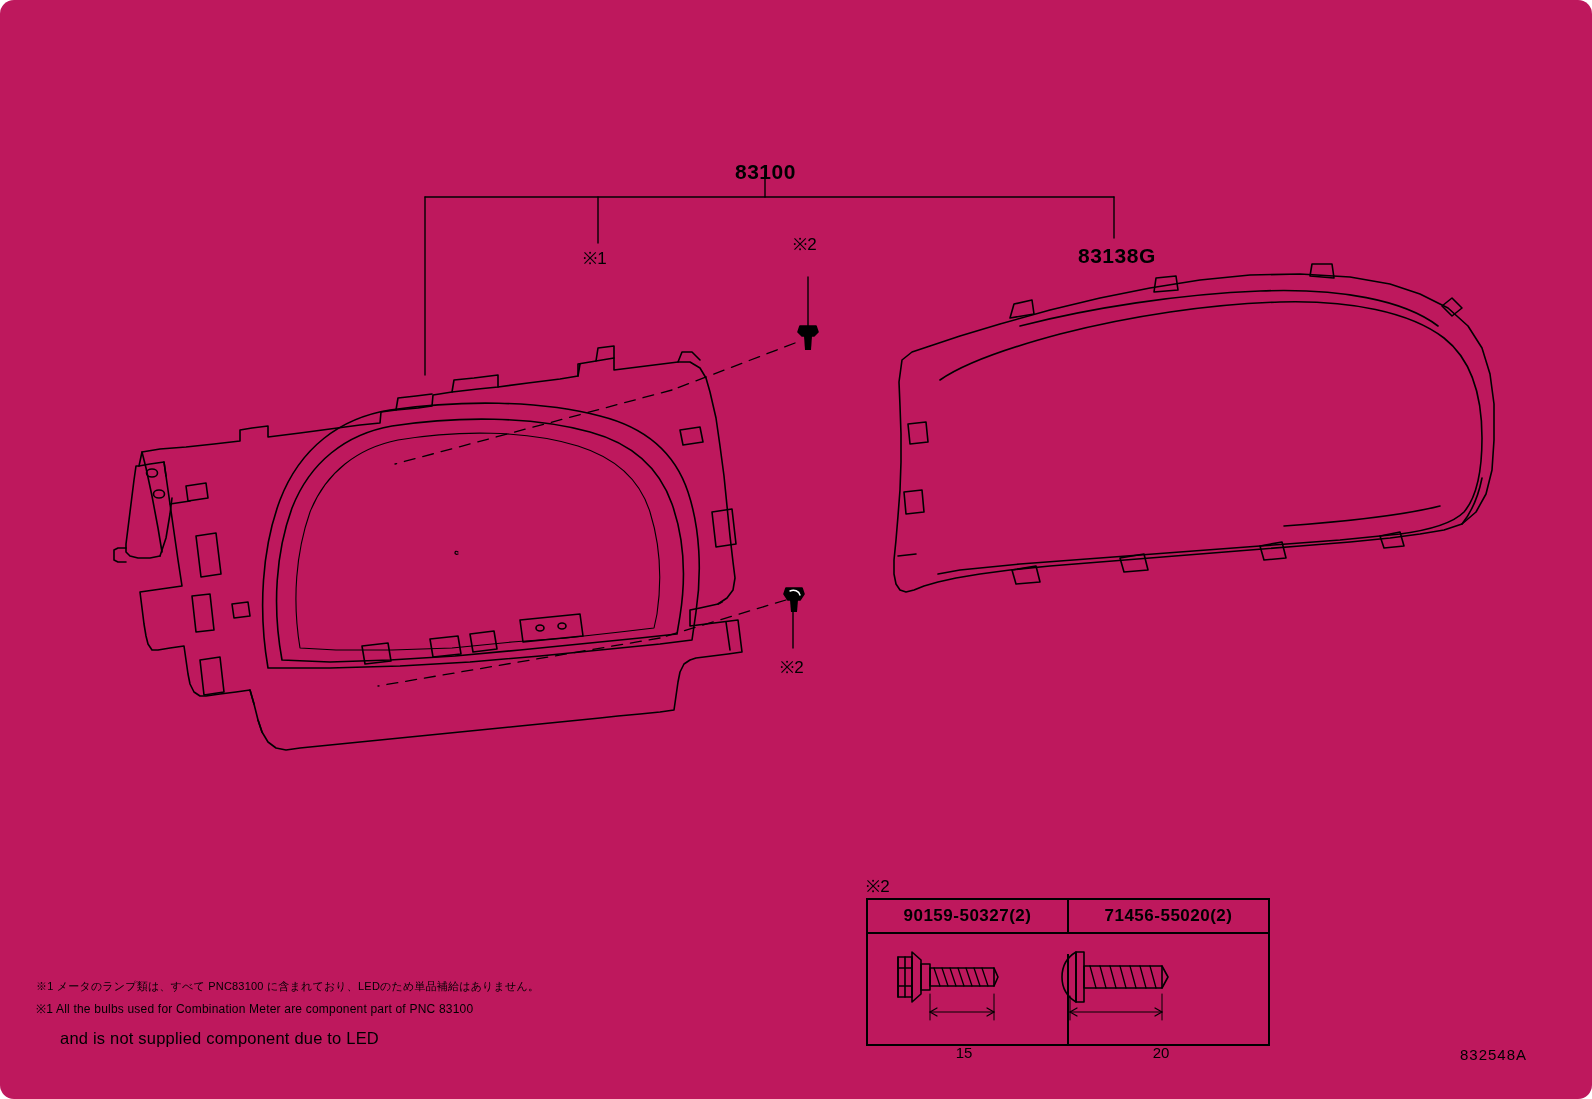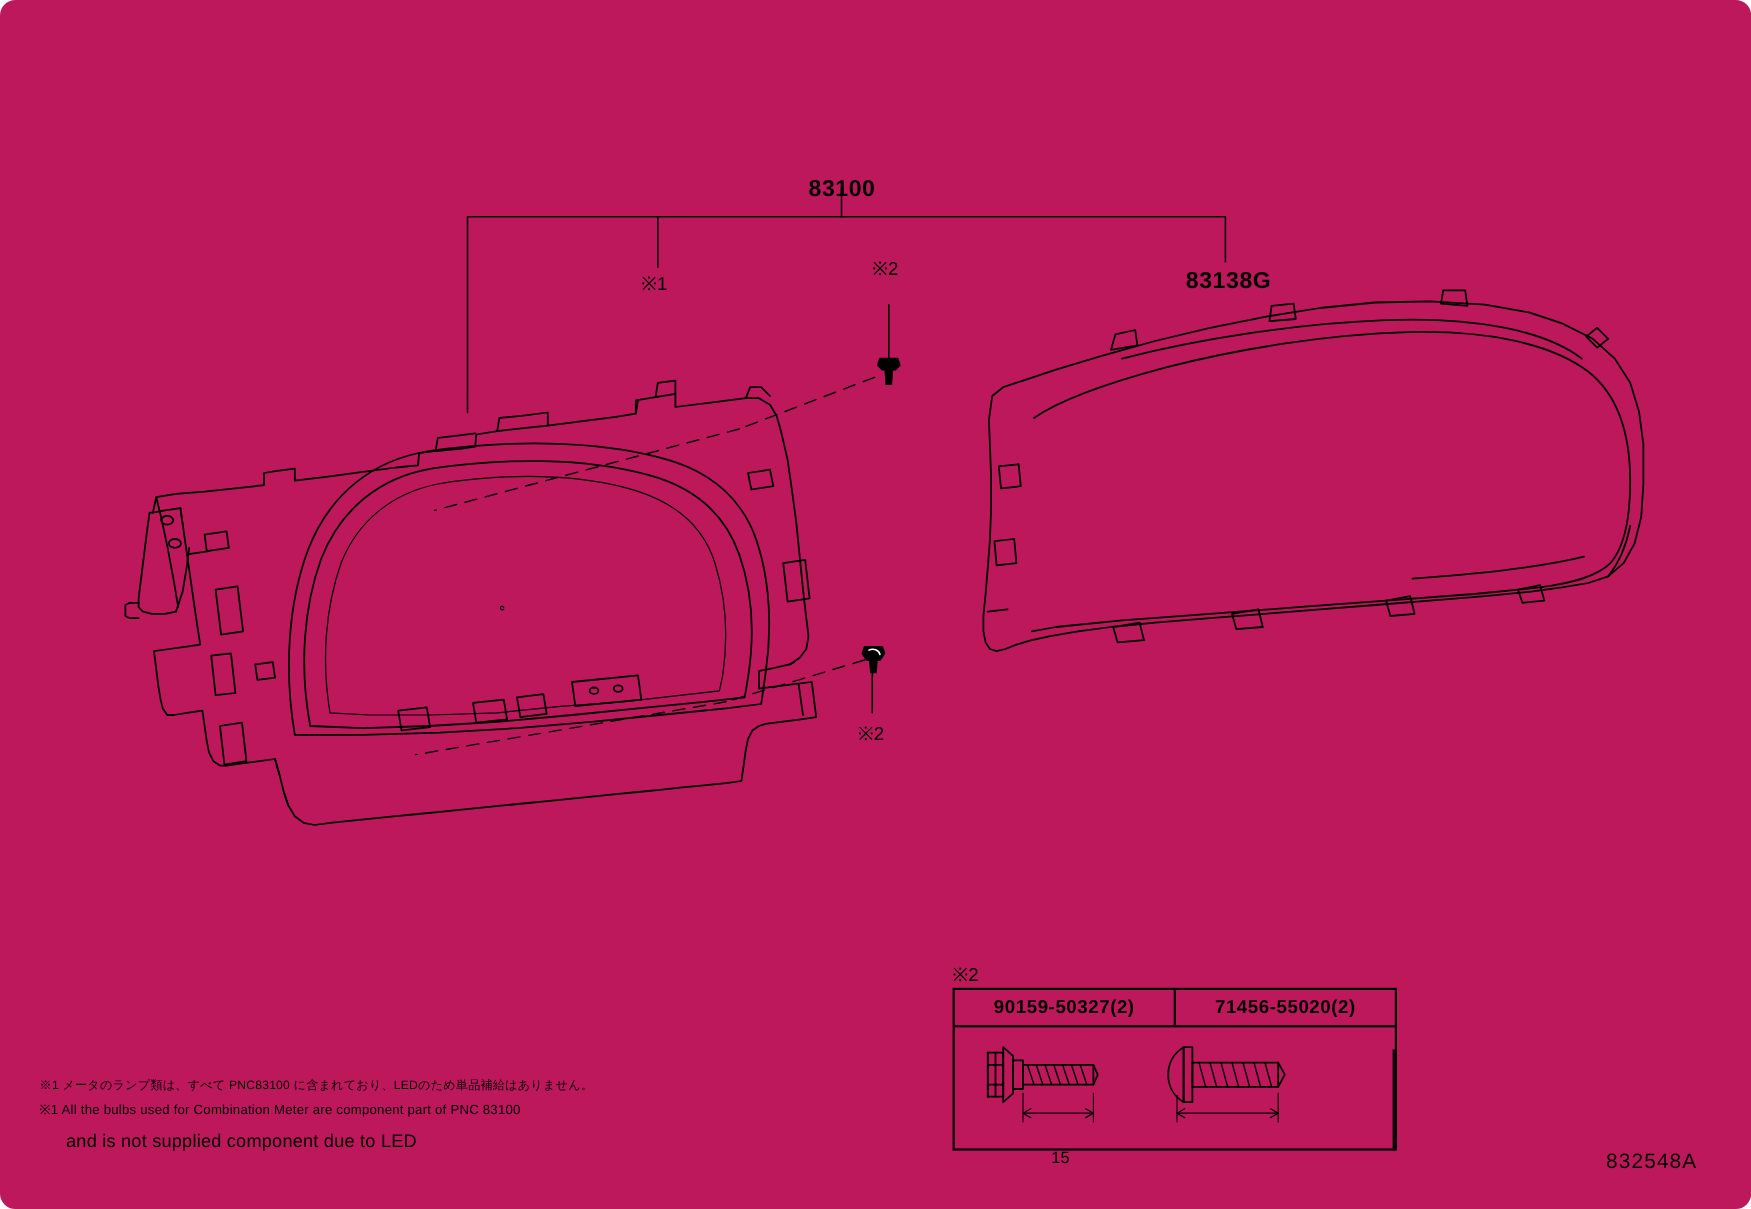--- a/index.html
+++ b/index.html
@@ -390,6 +390,9 @@
       <div class="td first">
         <div class="dimlabel" style="left:76px; top:90px;">15</div>
       </div>
+      <div class="td">
+        <div class="dimlabel" style="left:72px; top:90px;">20</div>
+      </div>
     </div>
   </div>
 

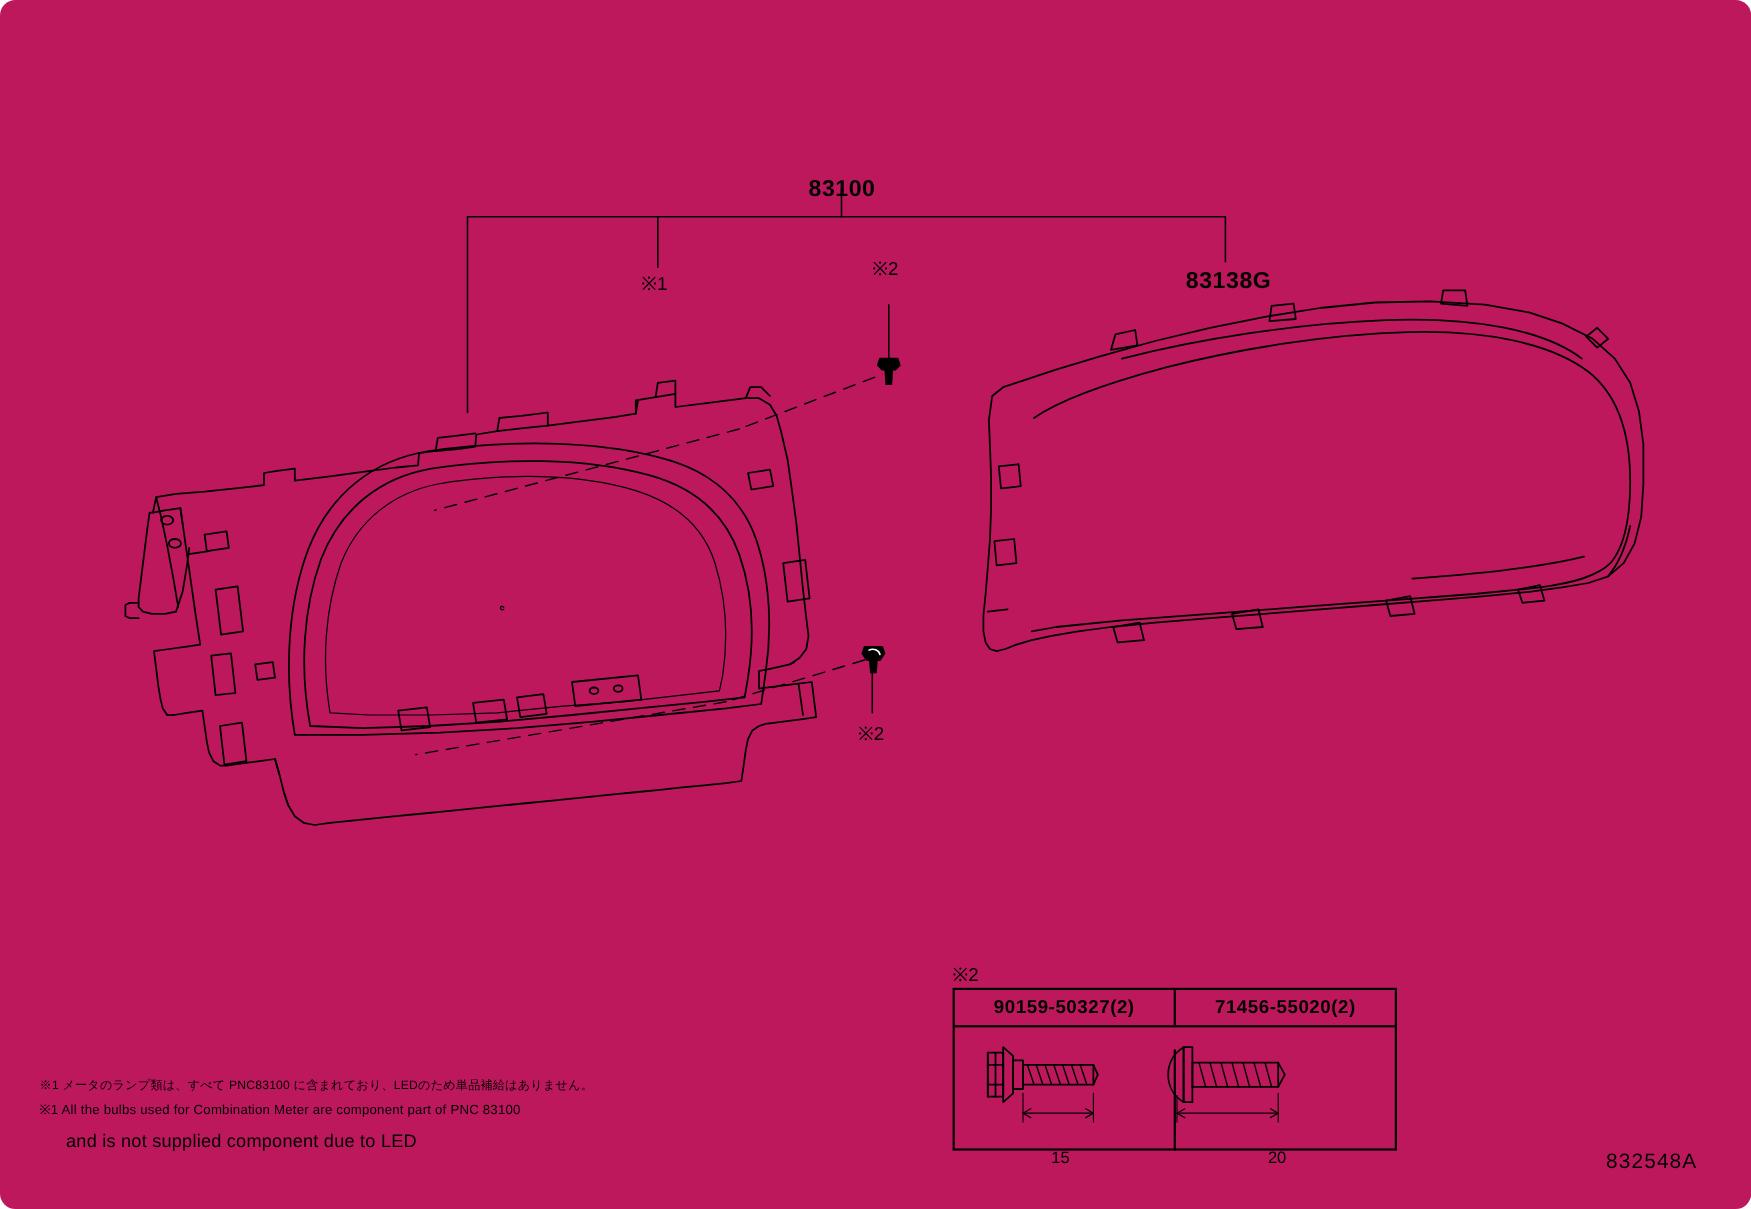--- a/index.html
+++ b/index.html
@@ -53,7 +53,7 @@
     letter-spacing: 0.2px;
   }
   .figcode {
-    font-size: 19px;
+    font-size: 15px;
     letter-spacing: 1px;
   }
   

